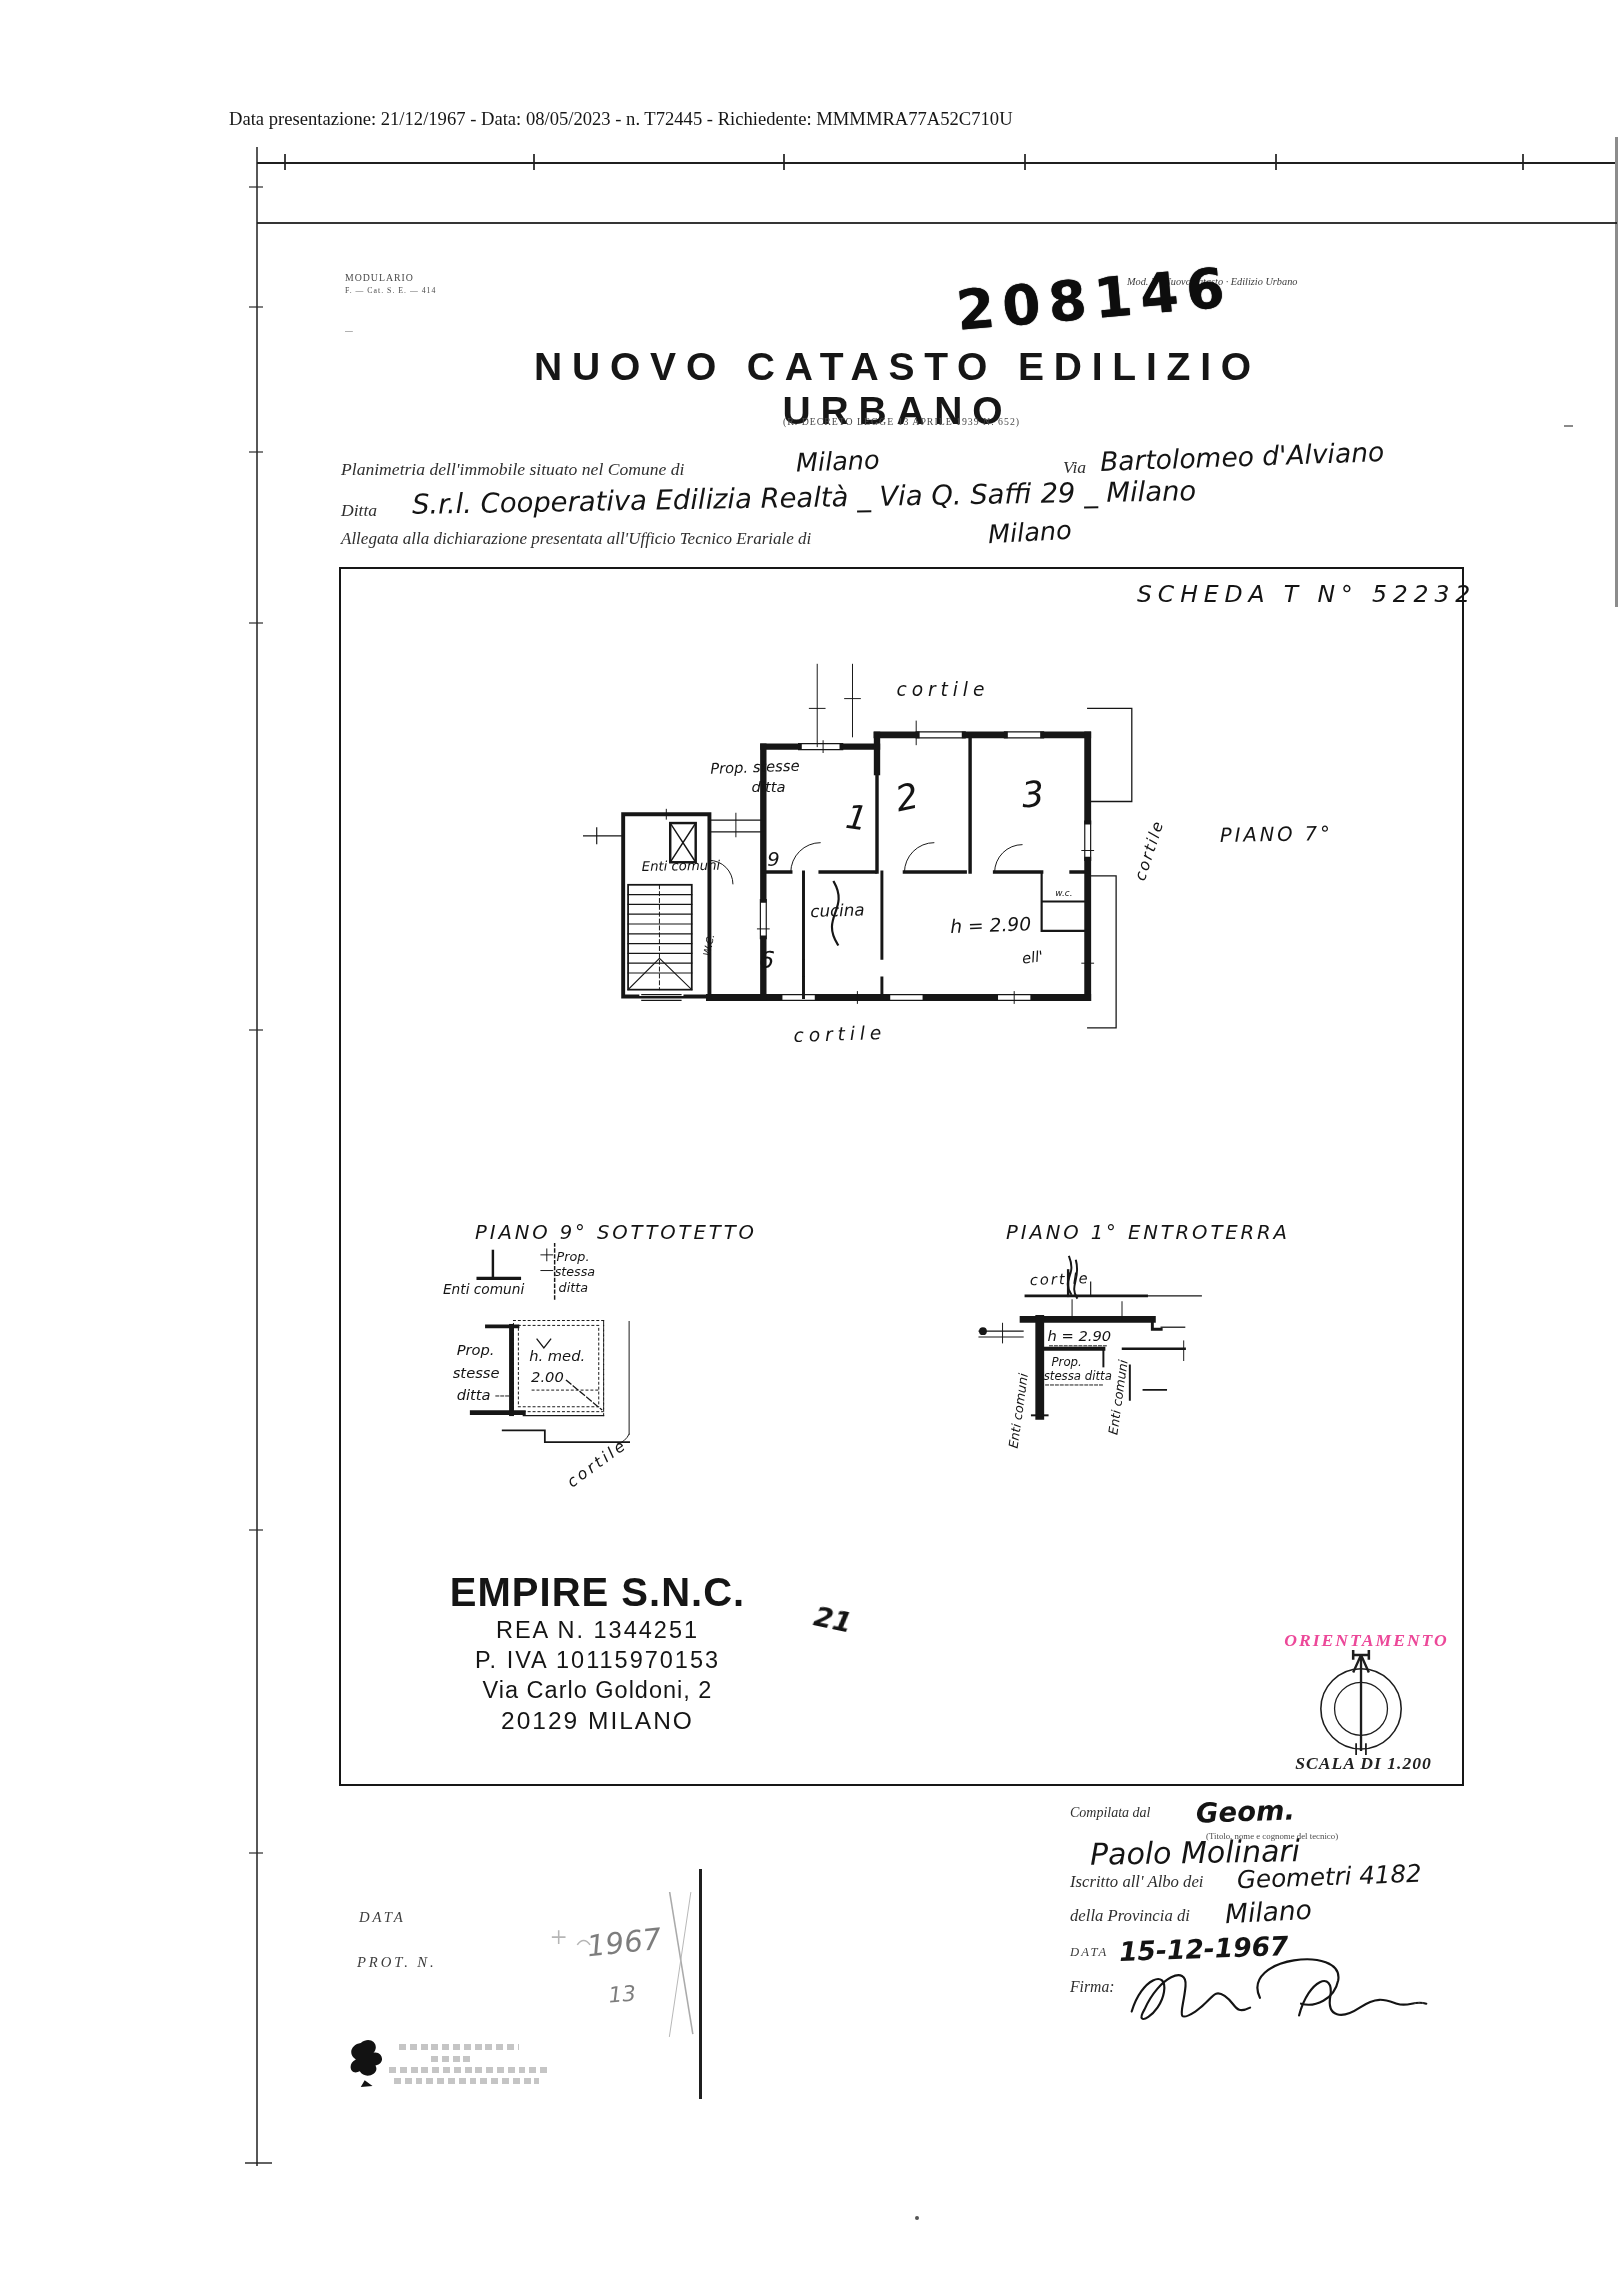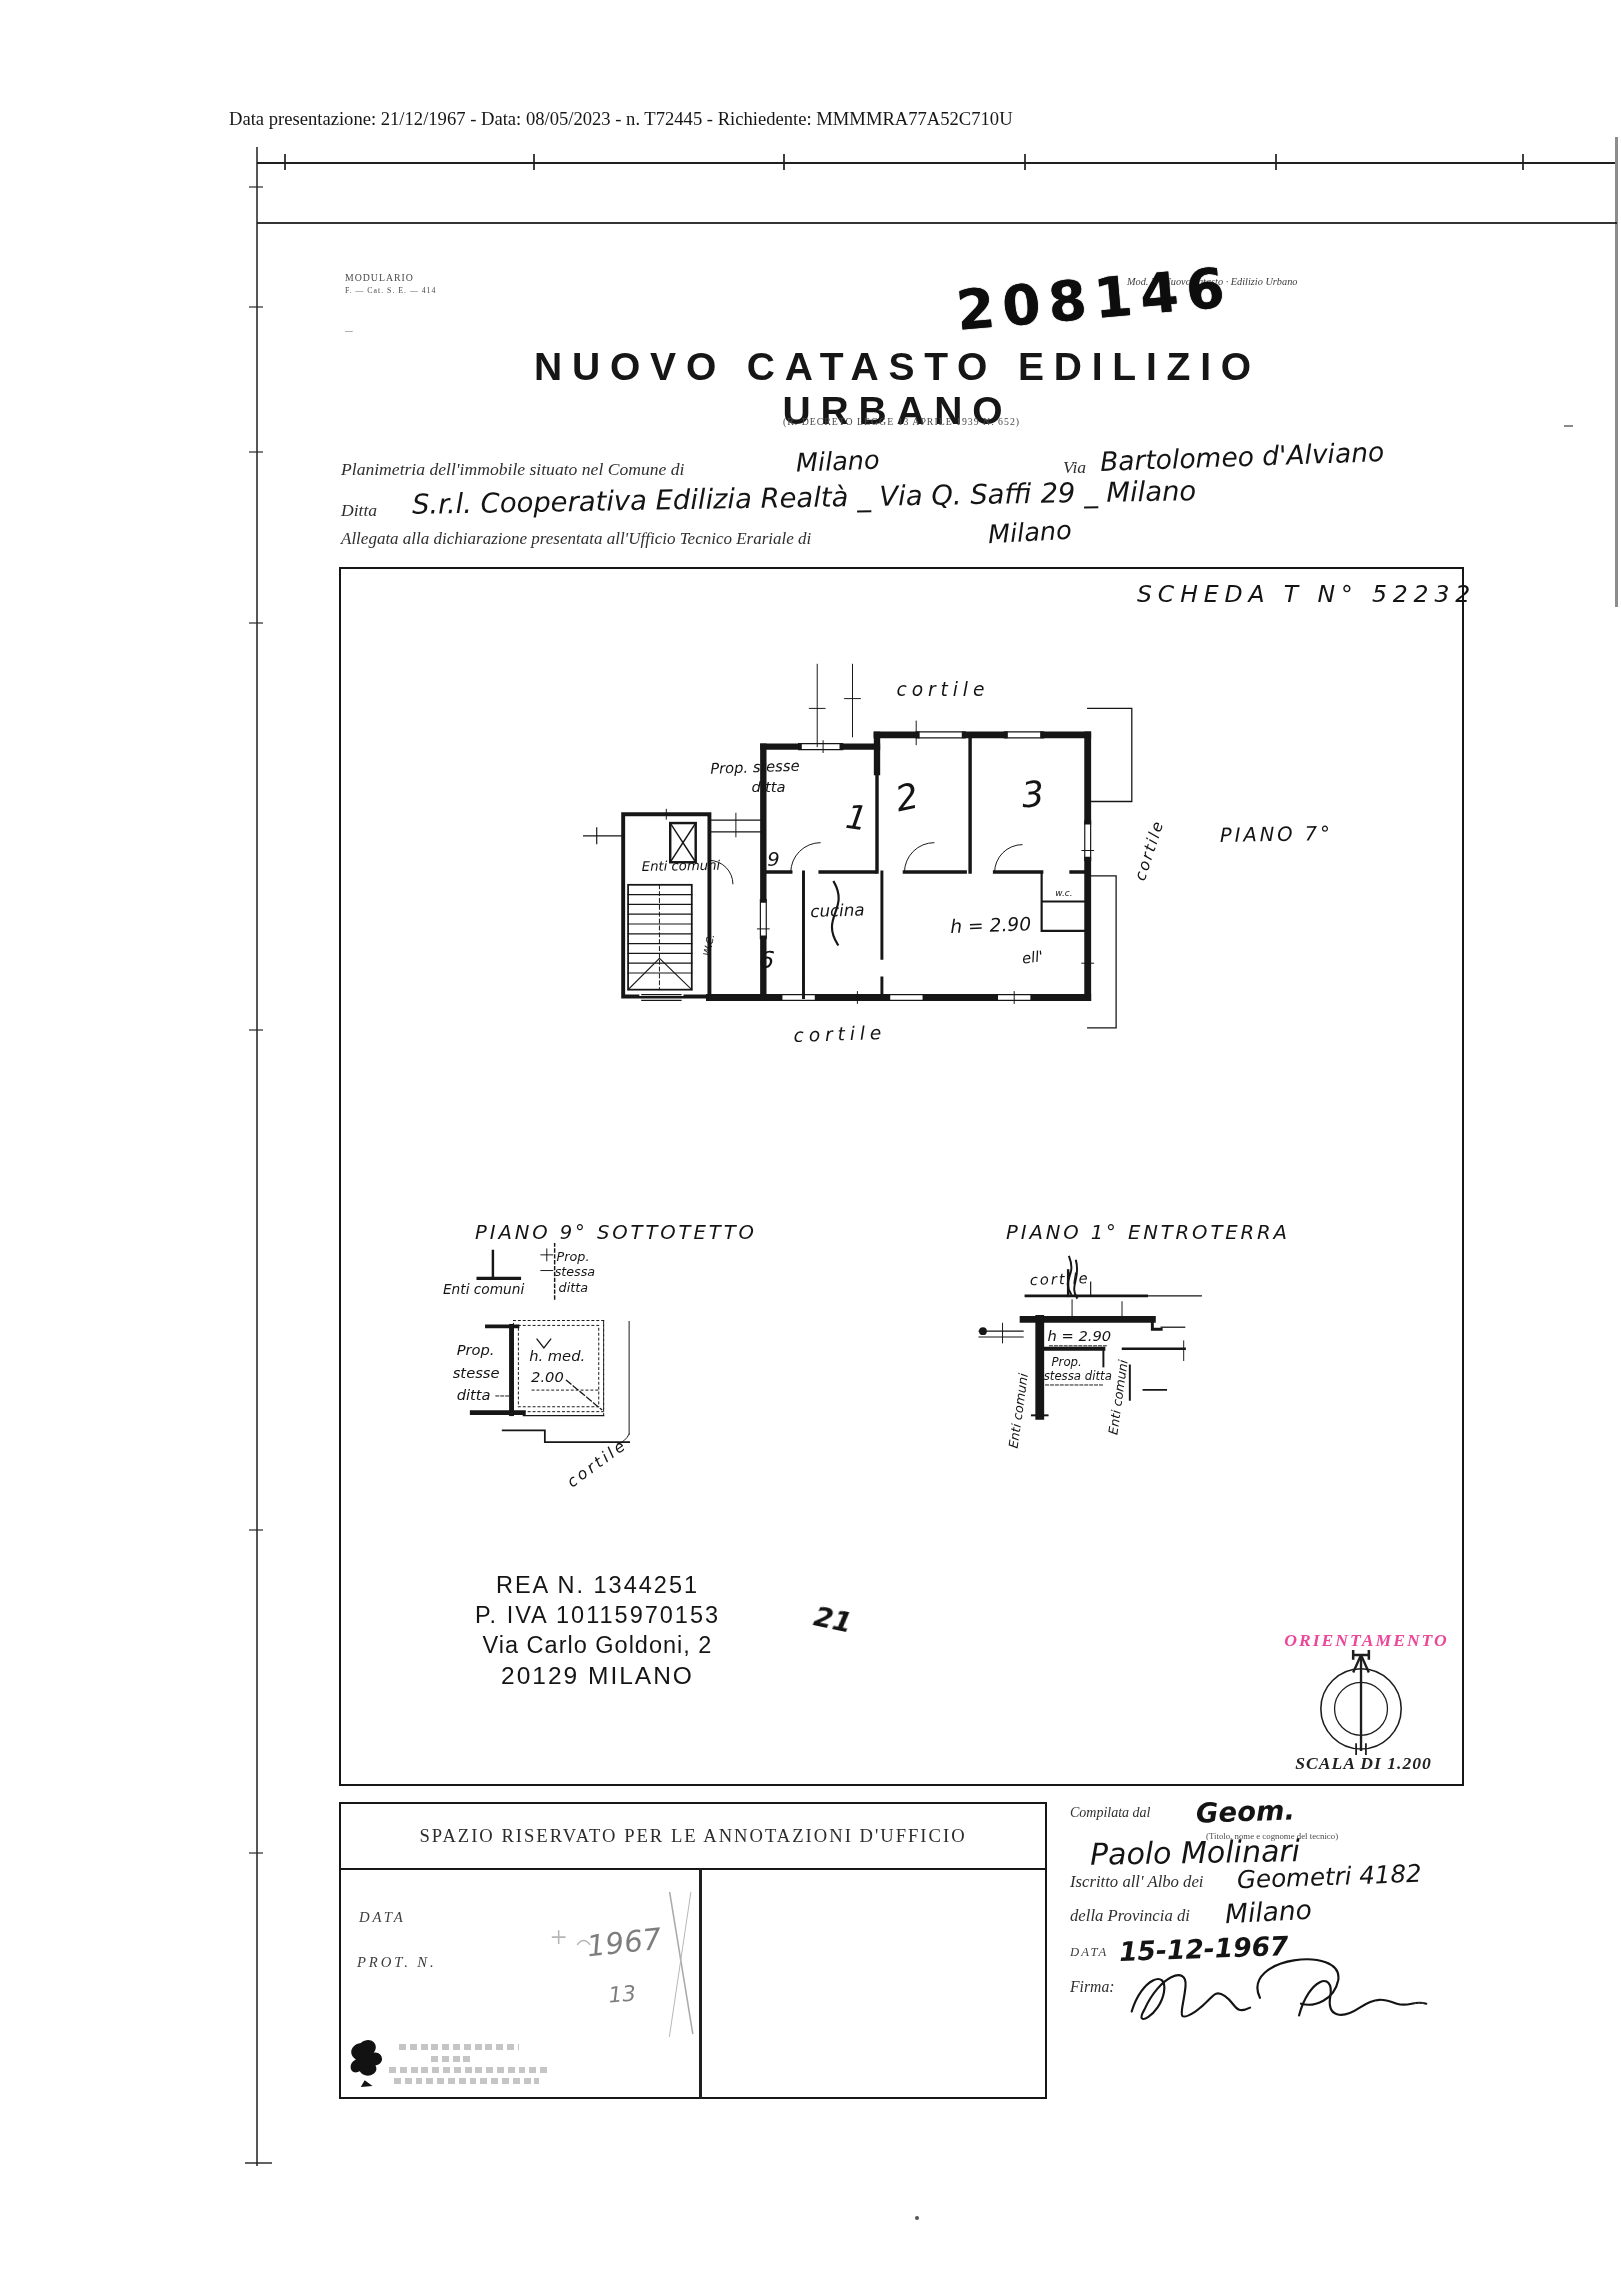--- a/index.html
+++ b/index.html
@@ -224,6 +224,7 @@
   </svg>
 
   <div class="abs empire" style="left:417px;top:1570px;width:361px;filter:blur(0.2px);">
+    <div style="font-size:40px;font-weight:bold;letter-spacing:1px;">EMPIRE S.N.C.</div>
     <div style="font-size:23.5px;letter-spacing:2px;margin-top:2px;">REA N. 1344251</div>
     <div style="font-size:23.5px;letter-spacing:2px;margin-top:2.9px;">P. IVA  10115970153</div>
     <div style="font-size:23.5px;letter-spacing:1px;margin-top:2.9px;">Via Carlo Goldoni, 2</div>

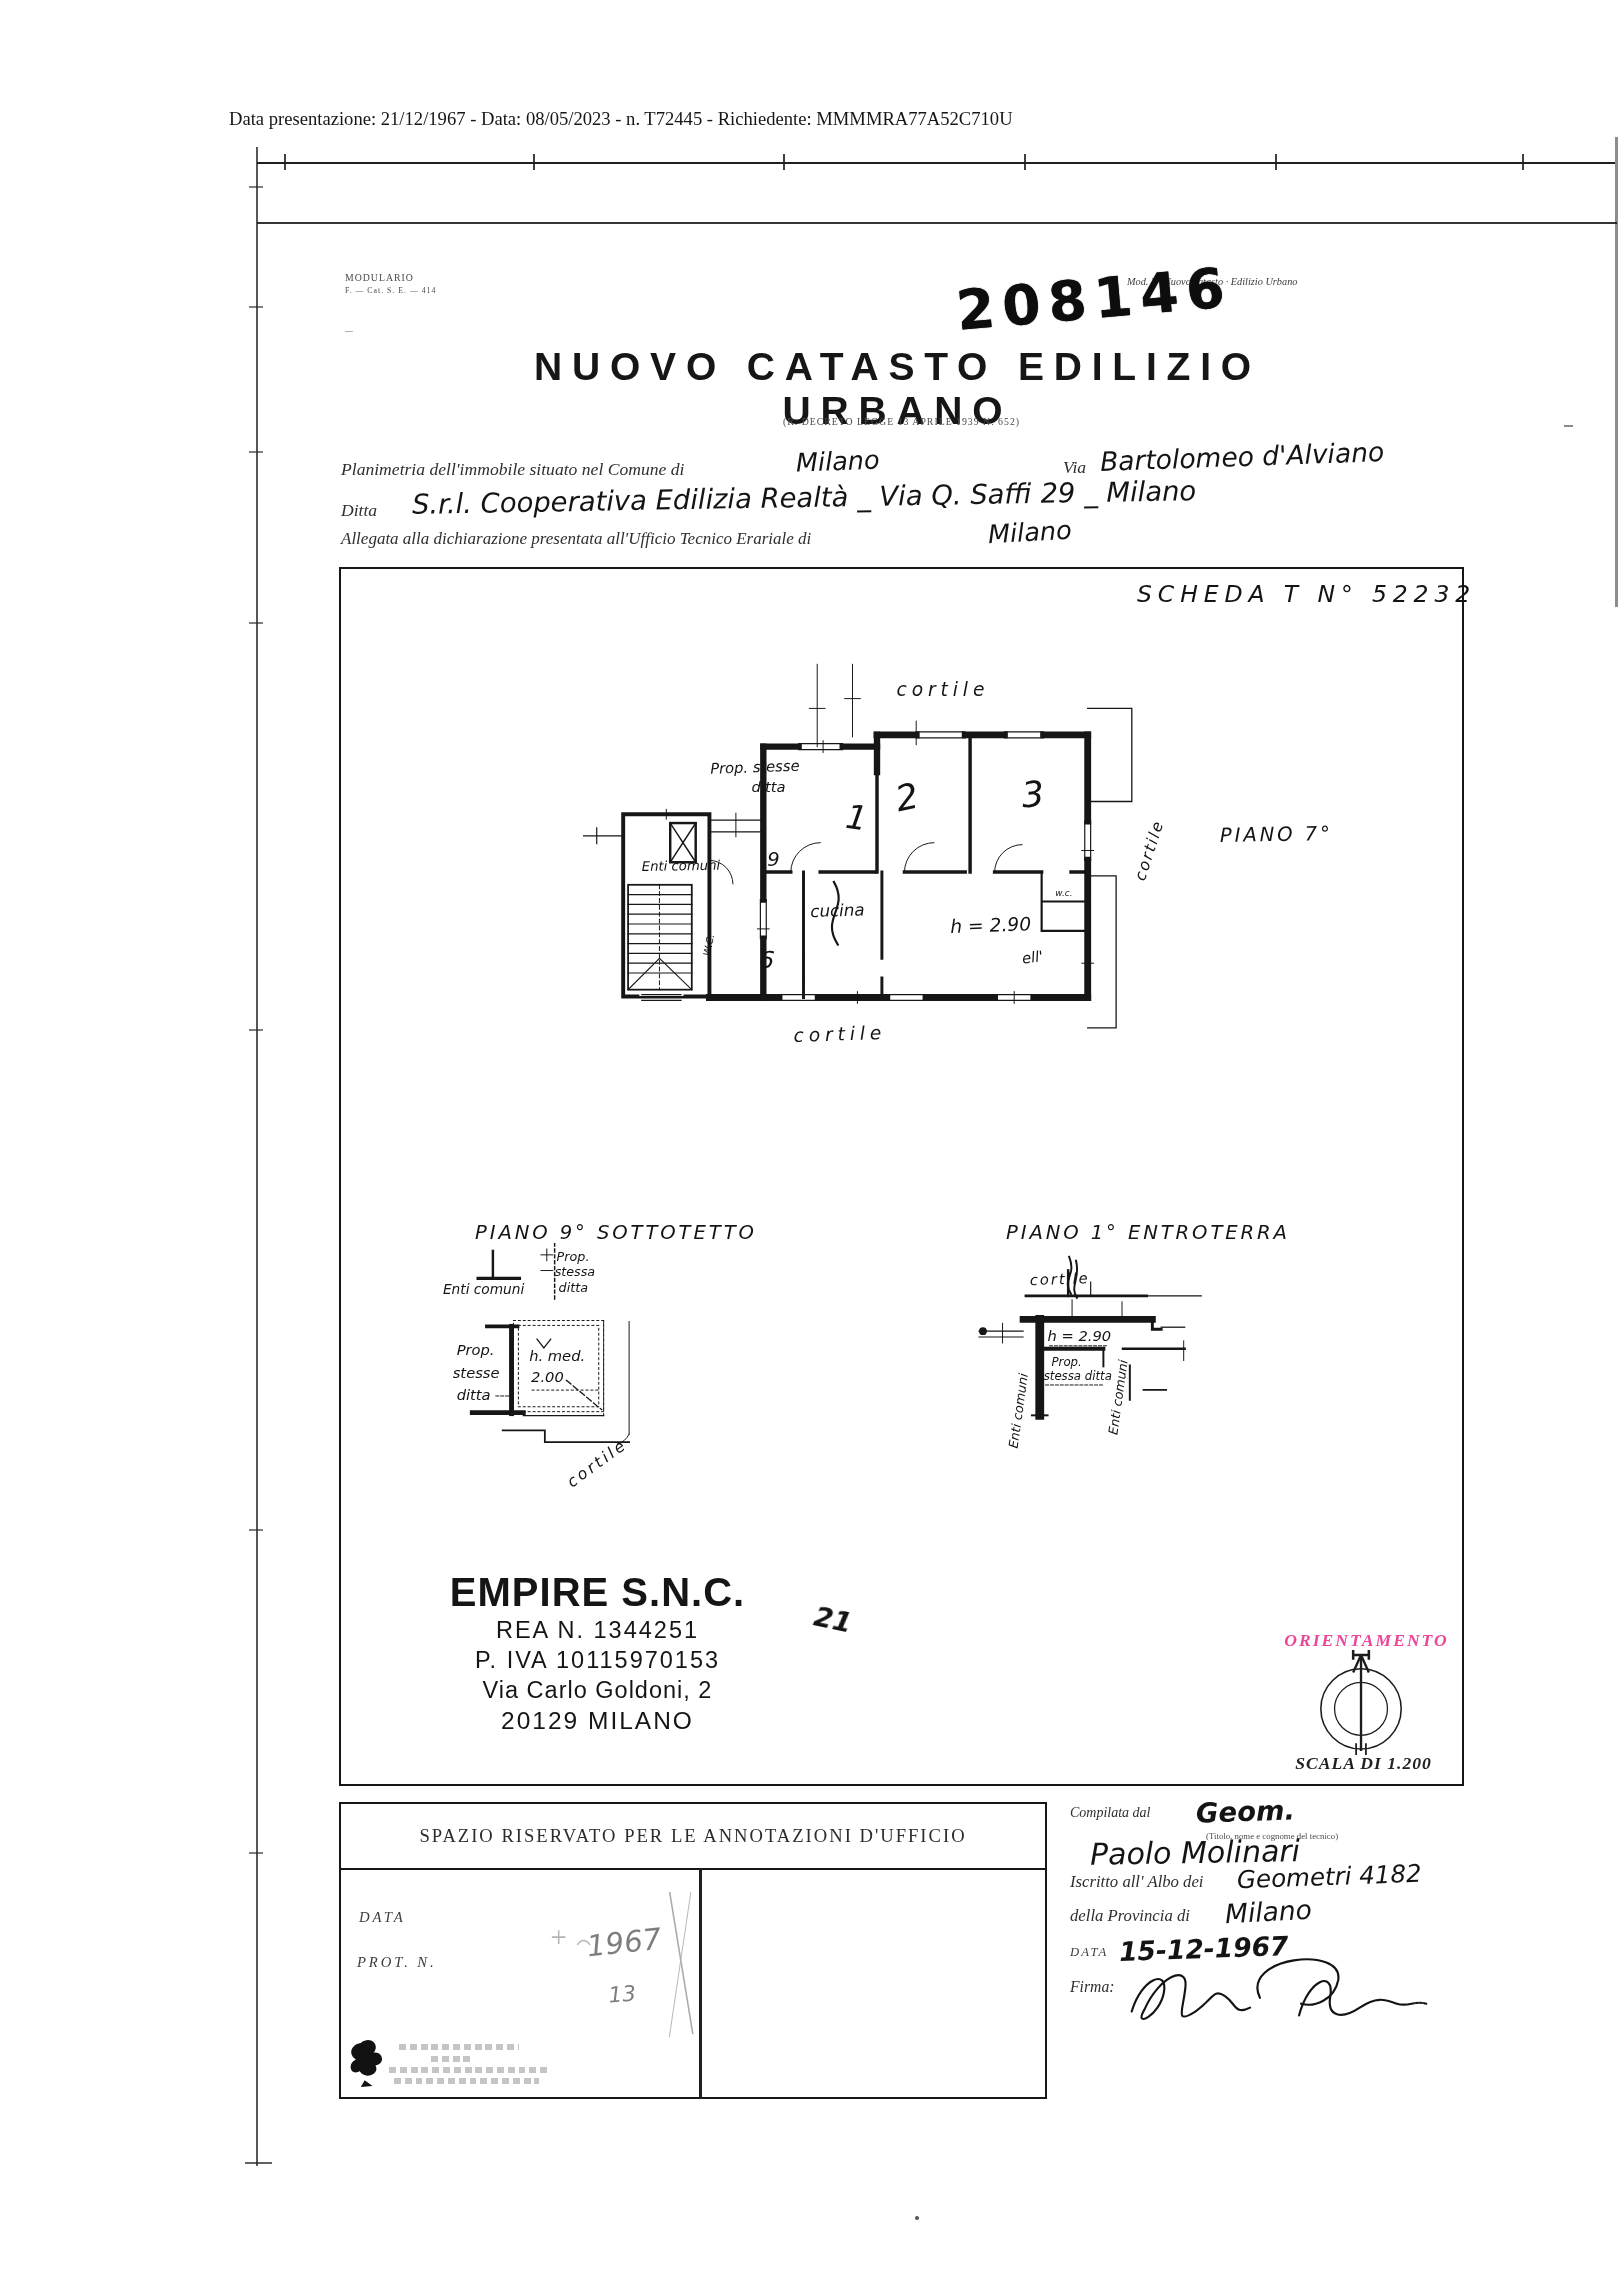--- a/index.html
+++ b/index.html
@@ -245,11 +245,6 @@
   </svg>
   <div class="abs printit" style="left:1280px;top:1753px;width:167px;text-align:center;font-size:17.6px;font-weight:bold;letter-spacing:1px;color:#222;">SCALA DI 1.200</div>
 
-  <div class="abs" style="left:339px;top:1802px;width:708px;height:297px;border:2.9px solid #161616;box-sizing:border-box;">
-    <div style="height:64px;border-bottom:2.9px solid #161616;display:flex;align-items:center;justify-content:center;">
-      <span class="print" style="font-size:18.6px;letter-spacing:2px;color:#2c2c2c;">SPAZIO RISERVATO PER LE ANNOTAZIONI D'UFFICIO</span>
-    </div>
-  </div>
   <div class="abs line" style="left:699px;top:1869px;width:2.9px;height:230px;"></div>
   <div class="abs print" style="left:359px;top:1909px;font-size:14.7px;letter-spacing:2.9px;color:#3d3d3d;font-style:italic;">DATA</div>
   <div class="abs print" style="left:357px;top:1954px;font-size:14.7px;letter-spacing:2.9px;color:#3d3d3d;font-style:italic;">PROT.  N.</div>

